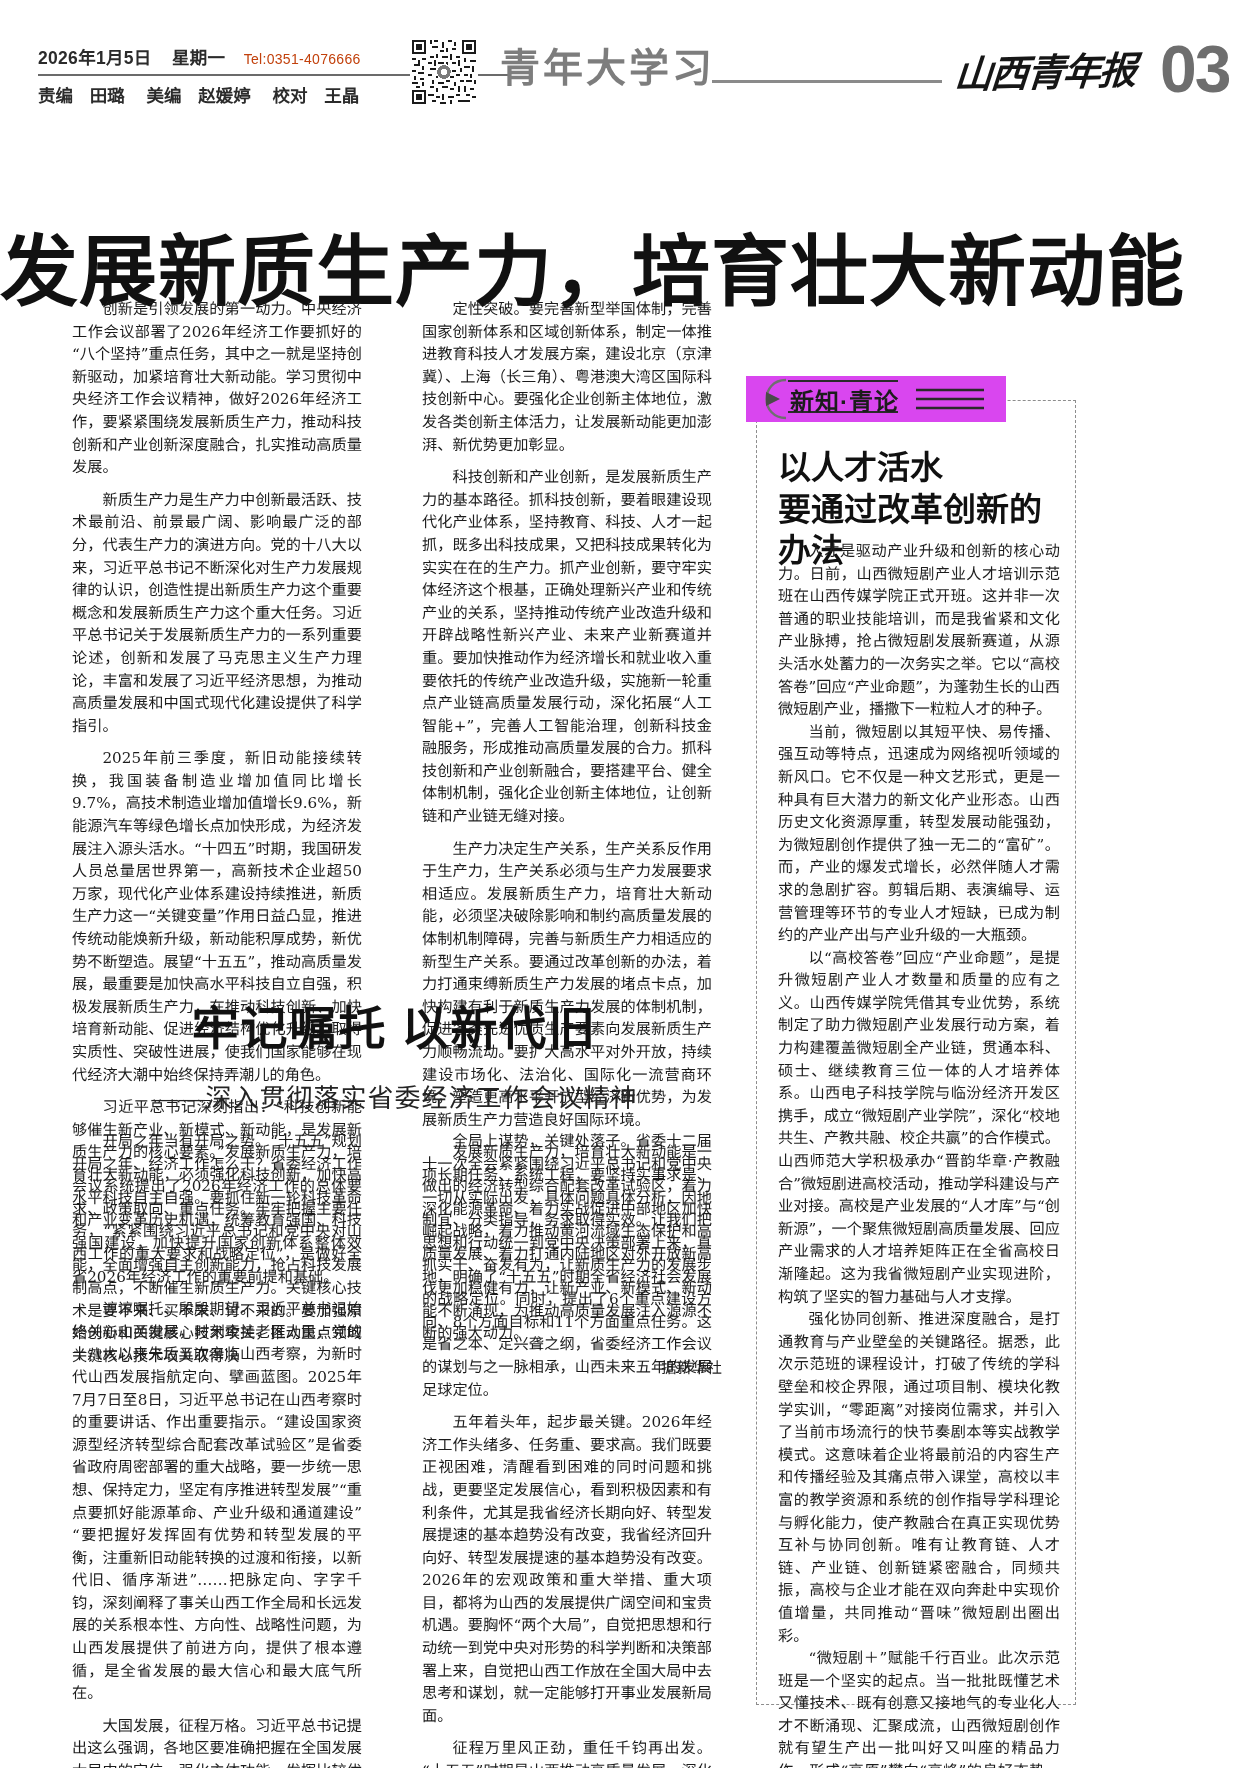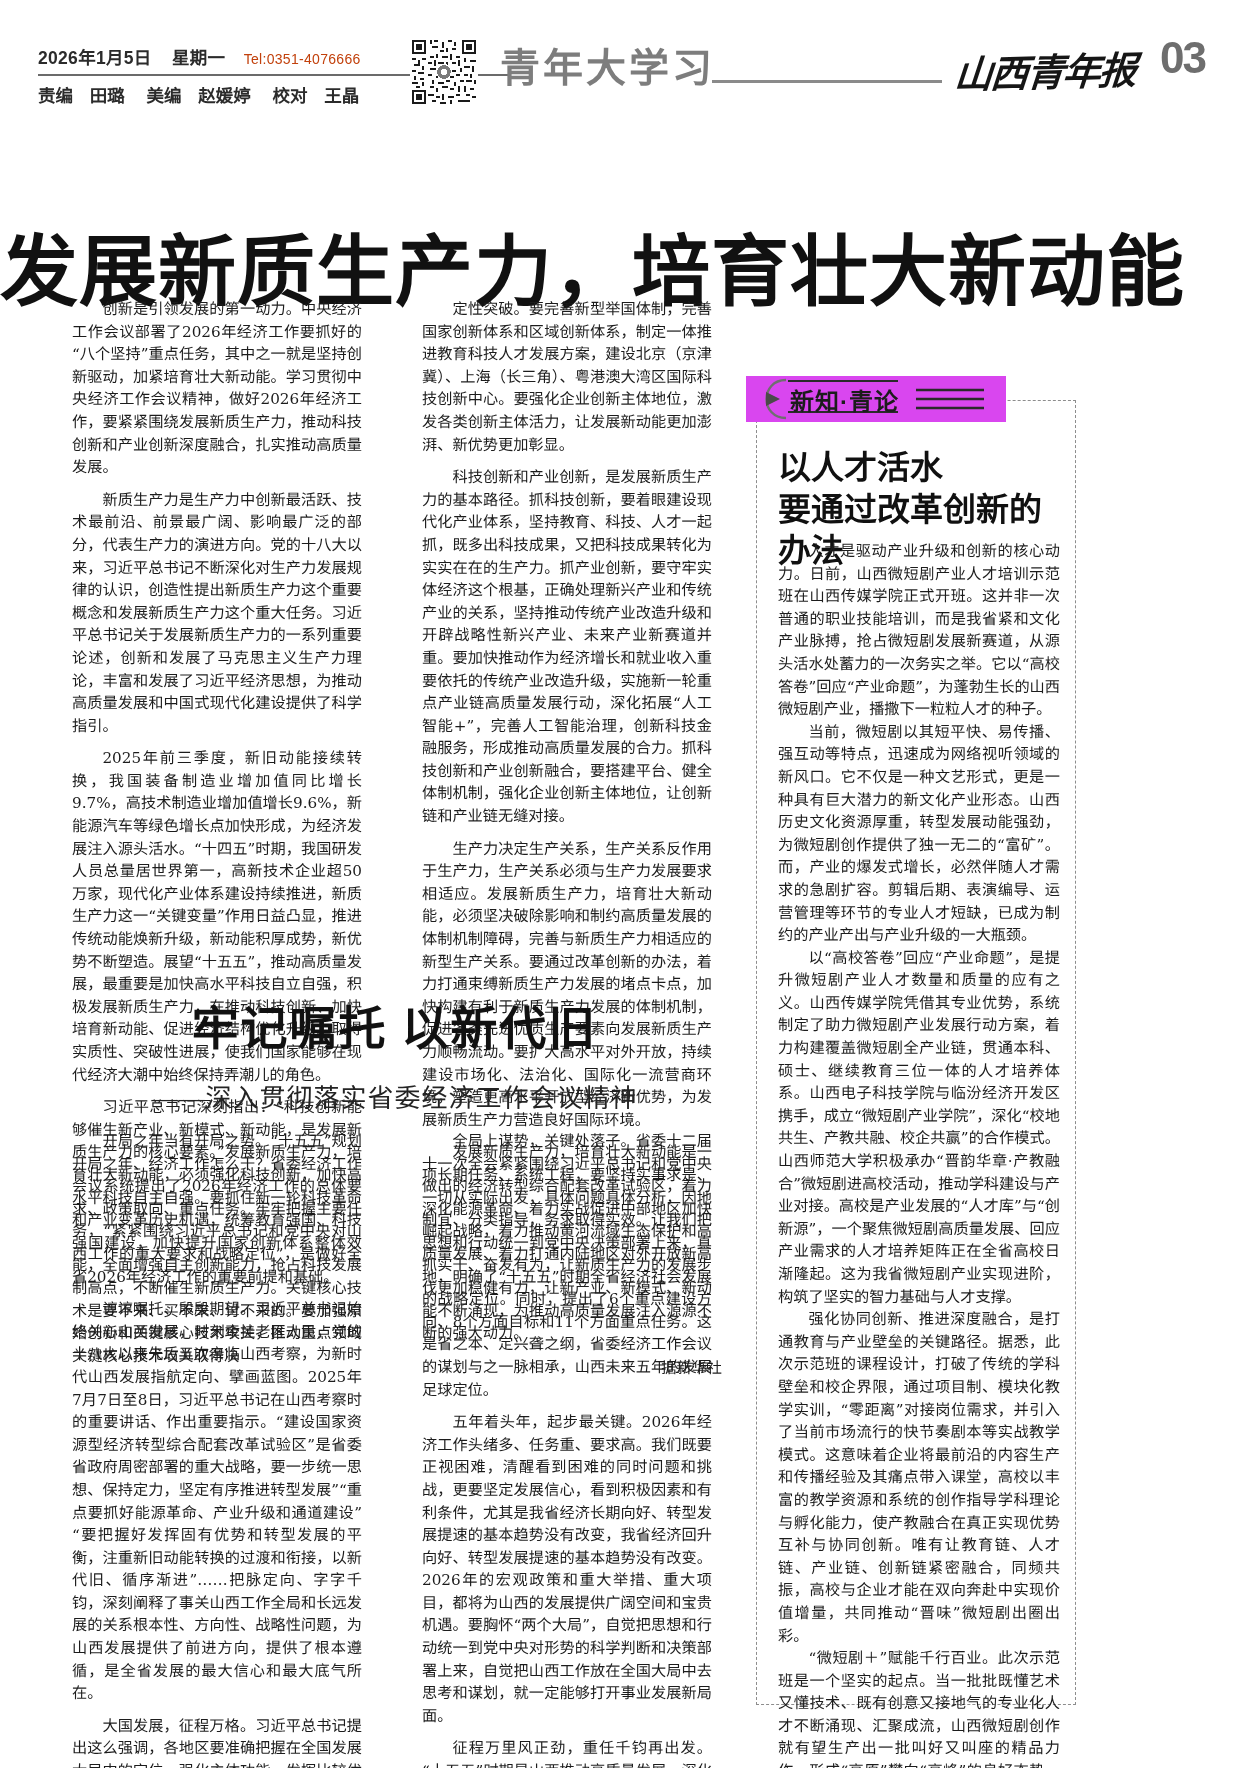--- a/index.html
+++ b/index.html
@@ -106,7 +106,7 @@
     position: absolute;
     left: 1160px; top: 36px;
     font-family: "Liberation Sans", sans-serif;
-    font-size: 44px;
+    font-size: 66px;
     font-weight: 700;
     color: #6e6e6e;
     letter-spacing: -2px;

